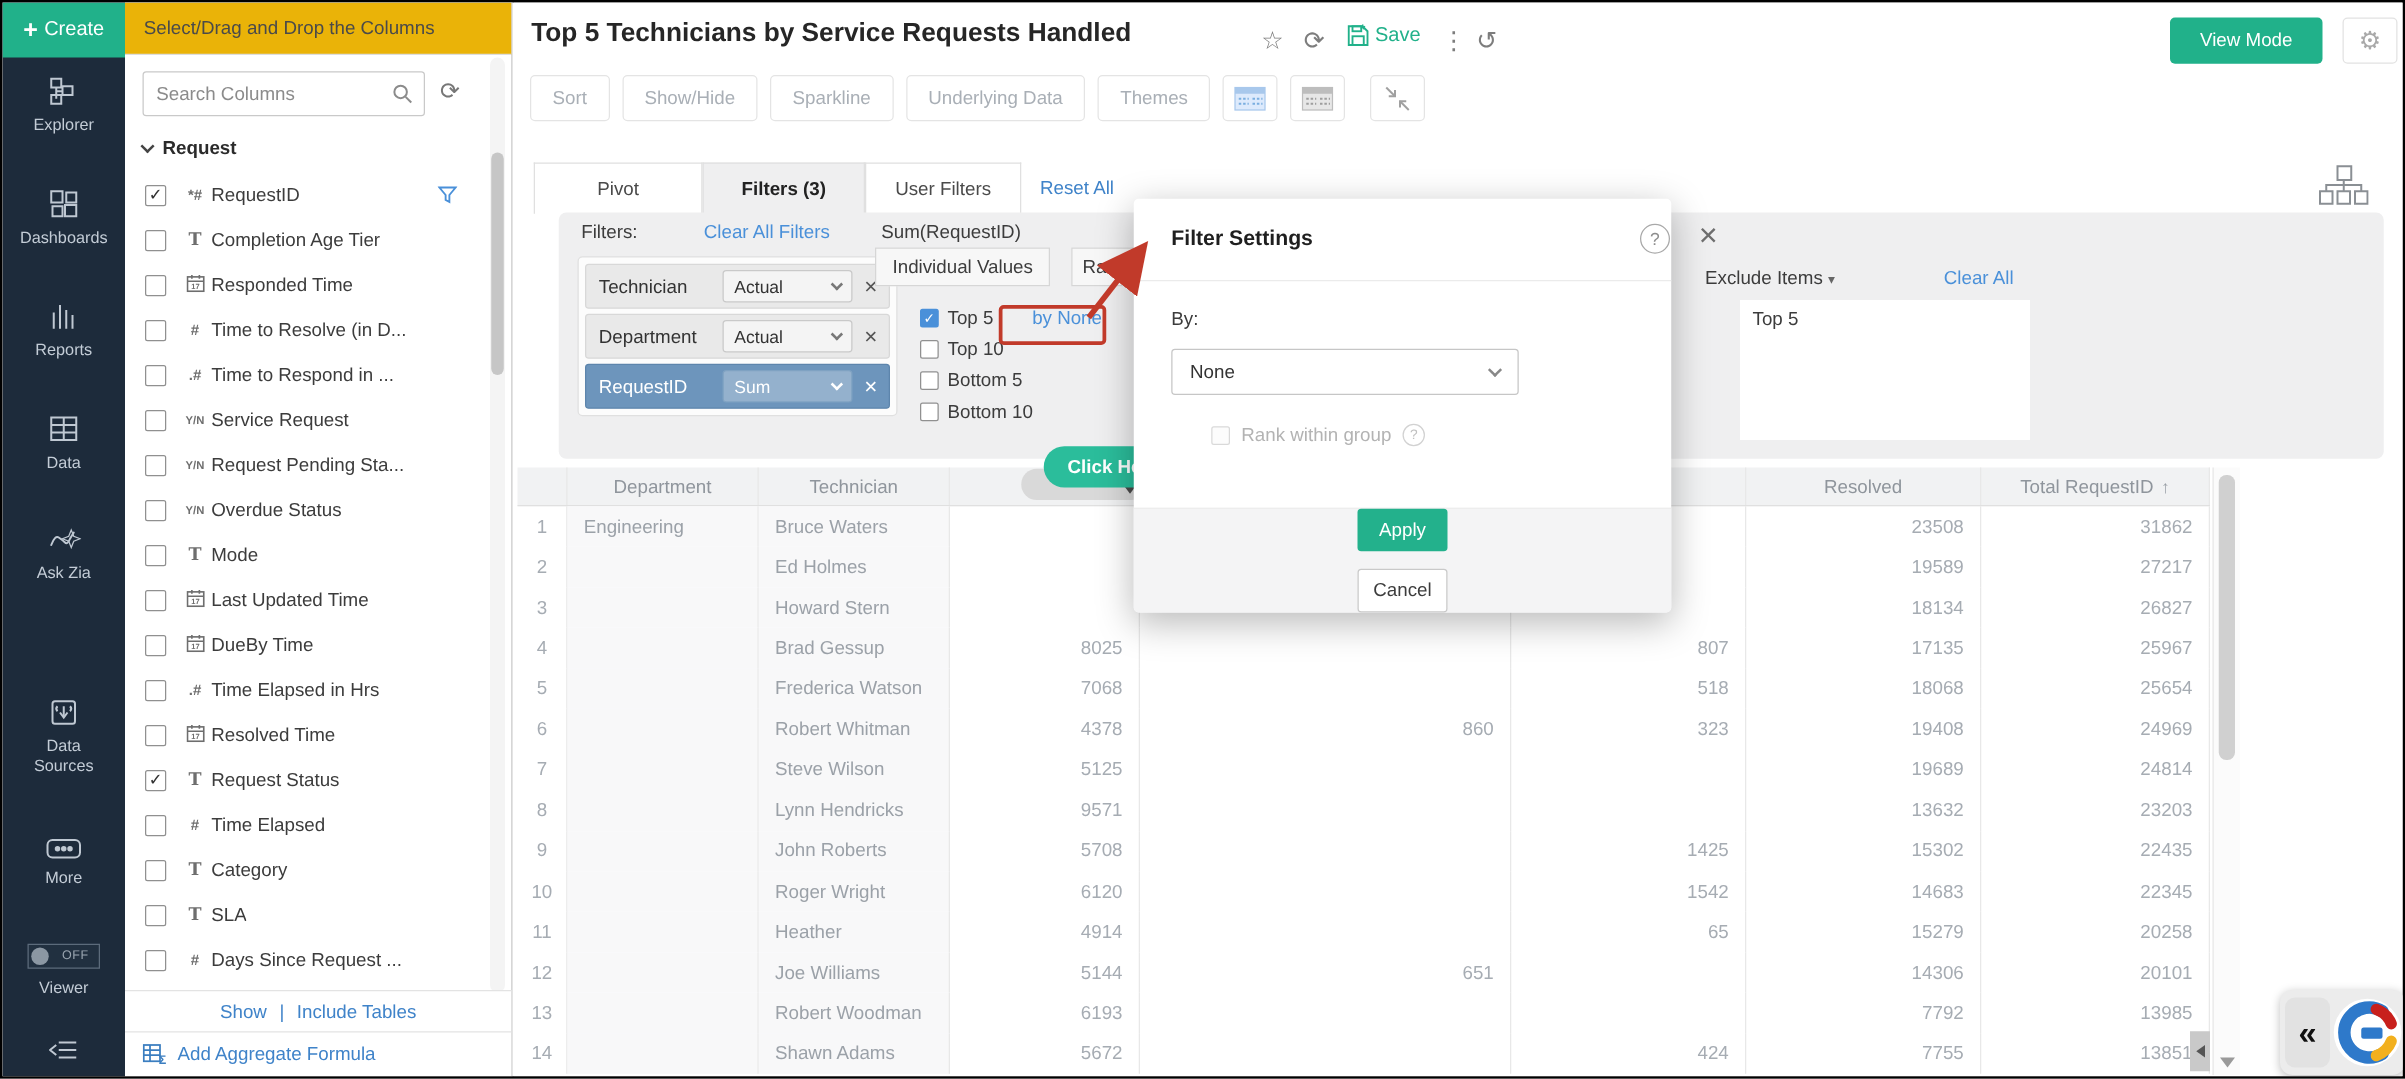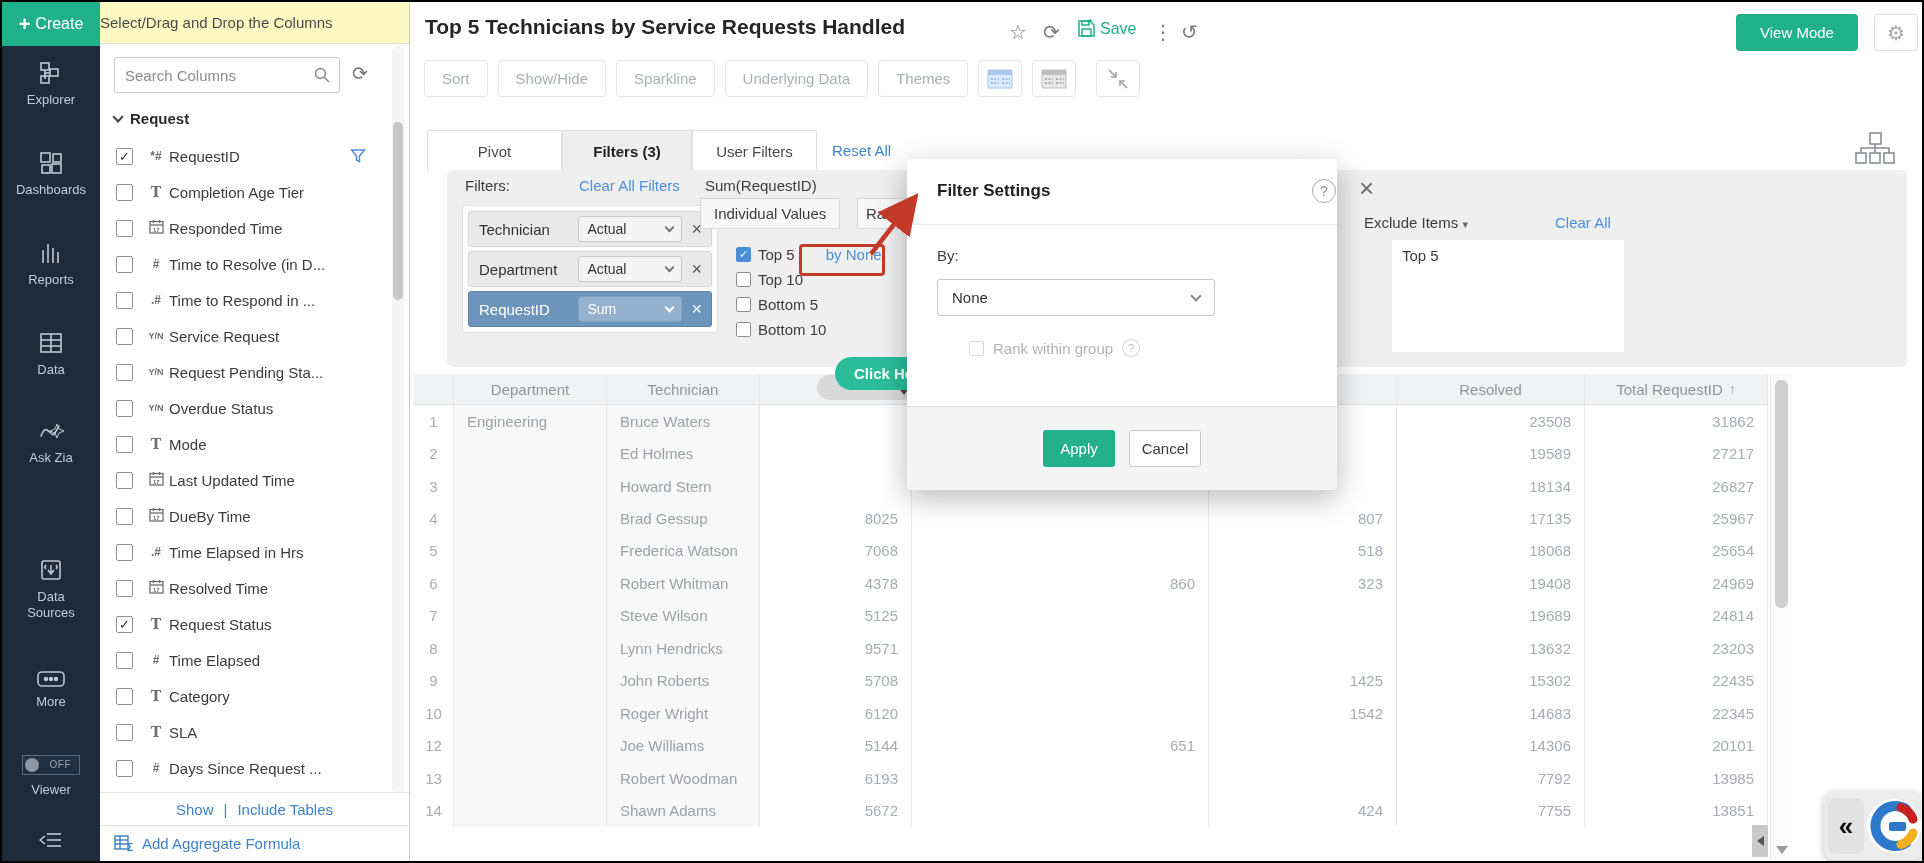--- a/index.html
+++ b/index.html
@@ -20,7 +20,7 @@
 
   
   .colpanel { position:absolute; left:98px; top:0; width:310px; height:100%; background:#fff; border-right:1px solid #c9c9c9; z-index:3; }
-  .colpanel-header { position:absolute; left:0; top:0; width:100%; height:42px; background:#fef9c3; border-bottom:1px solid #ddd; font-size:15px; color:#4a4a4a; display:flex; align-items:center; }
+  .colpanel-header { position:absolute; left:0; top:0; width:100%; height:42px; background:#eab308; border-bottom:1px solid #ddd; font-size:15px; color:#4a4a4a; display:flex; align-items:center; padding-left:15px; }
   .search-box { position:absolute; left:14px; top:55px; width:226px; height:36px; border:1px solid #c9c9c9; border-radius:3px; background:#fff; }
   .search-box input { width:100%; height:100%; border:none; outline:none; padding:0 30px 0 10px; font-size:15px; color:#555; font-family:inherit; background:transparent; }
   .search-box input::placeholder { color:#8b8b8b; }

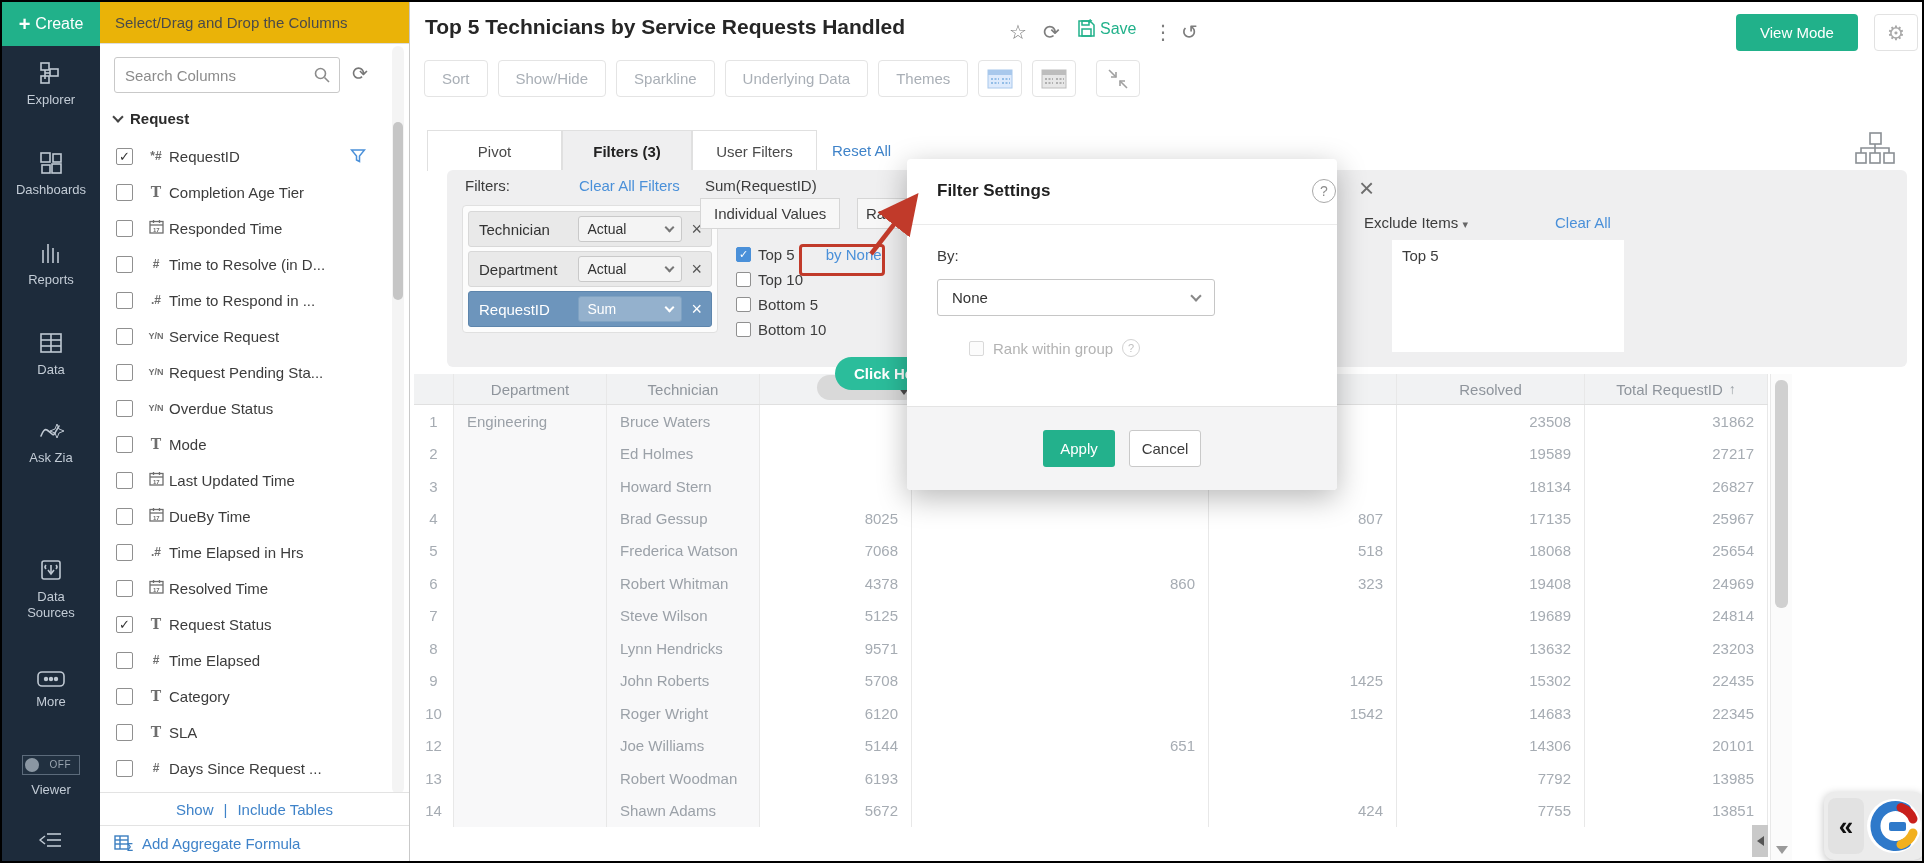--- a/index.html
+++ b/index.html
@@ -456,7 +456,7 @@
 
     <div class="fpanel">
       <span class="fp-lbl" style="left:18px;top:7px">Filters:</span>
-      <span class="fp-link" style="left:132px;top:7px">Clear All Filters</span>
+      <span class="fp-link" style="left:116px;top:7px">Clear All Filters</span>
       <span class="fp-lbl" style="left:258px;top:7px">Sum(RequestID)</span>
 
       <div class="chips">

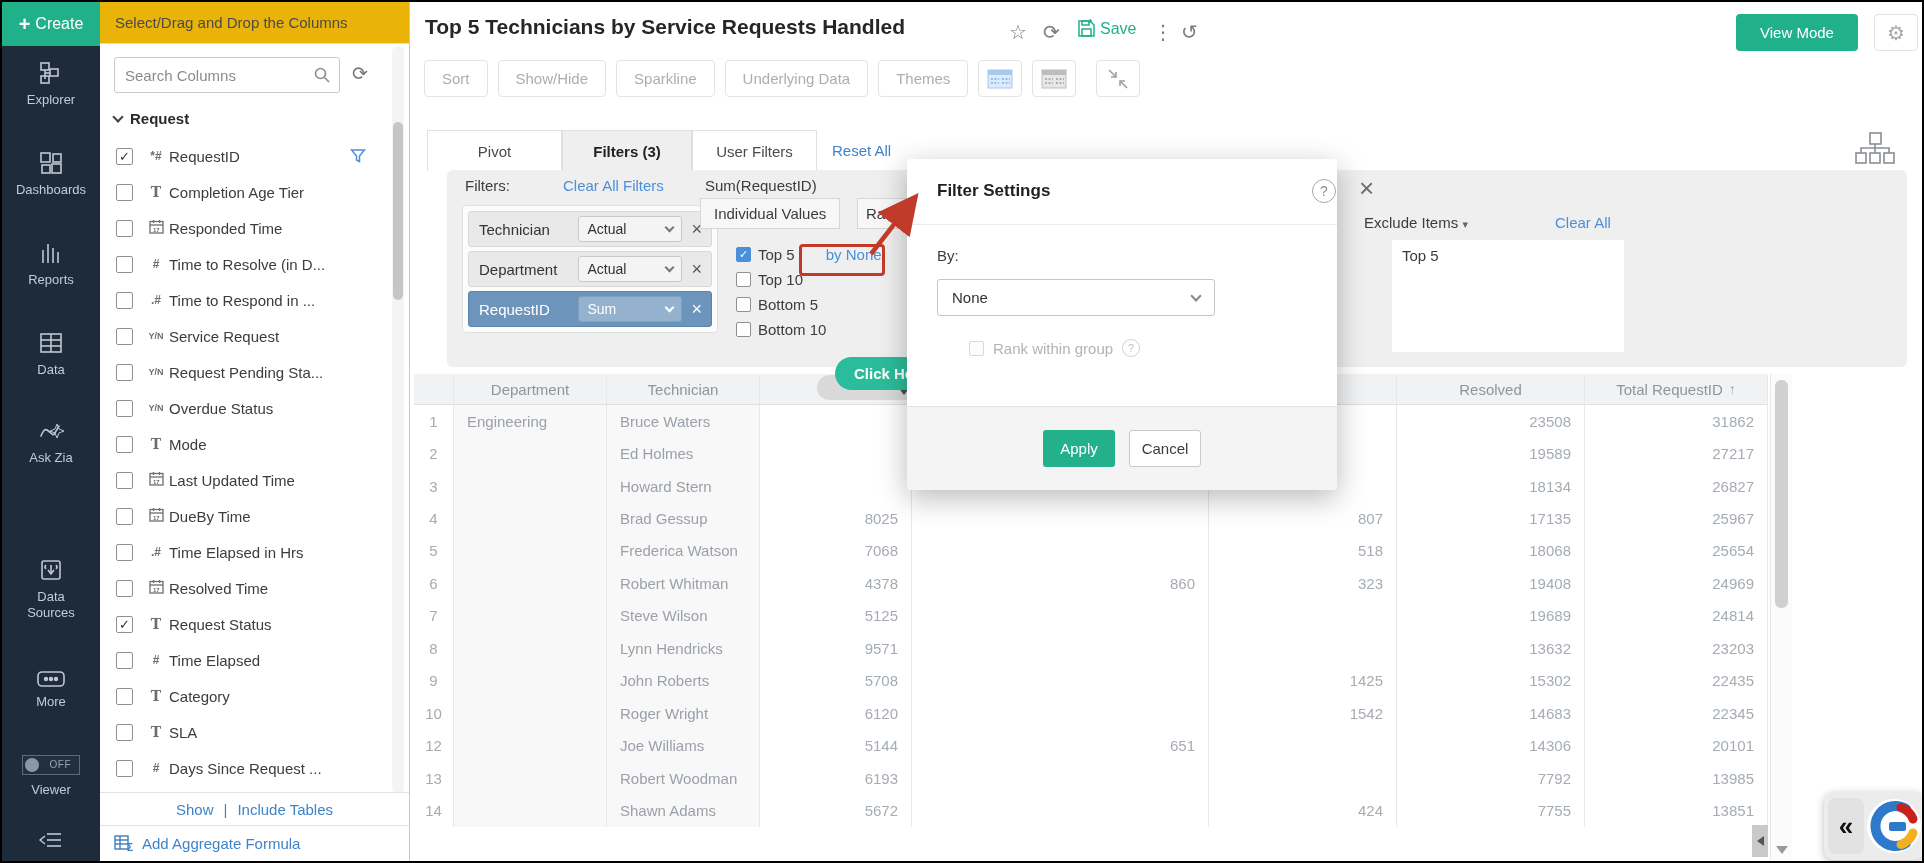--- a/index.html
+++ b/index.html
@@ -132,7 +132,7 @@
   .m-rank { position:absolute; left:29px; top:180px; display:flex; align-items:center; gap:9px; font-size:15px; color:#b3b3b3;margin-left:33px; }
   .m-rank .cbx { width:15px; height:15px; flex:0 0 15px; border-color:#d9d9d9; background:#fcfcfc; }
   .m-rank .q { width:18px; height:18px; border:1px solid #d2d2d2; border-radius:50%; font-size:11px; color:#c0c0c0; display:flex; align-items:center; justify-content:center; }
-  .m-foot { position:absolute; left:0; bottom:0; width:100%; height:84px; background:#f4f4f5; border-top:1px solid #e4e4e4; border-radius:0 0 4px 4px; display:flex; align-items:center; justify-content:center; gap:14px; }
+  .m-foot { position:absolute; left:0; bottom:0; width:100%; height:84px; background:#f4f4f5; border-top:1px solid #e4e4e4; border-radius:0 0 4px 4px; display:flex; align-items:center; justify-content:center; gap:14px;flex-direction:column; }
   .btn-apply { width:72px; height:37px; background:#23b18c; color:#fff; border:none; border-radius:3px; font-size:15px; cursor:pointer; font-family:inherit; }
   .btn-cancel { width:72px; height:37px; background:#fff; color:#3c3c3c; border:1px solid #c9c9c9; border-radius:3px; font-size:15px; cursor:pointer; font-family:inherit; }
 

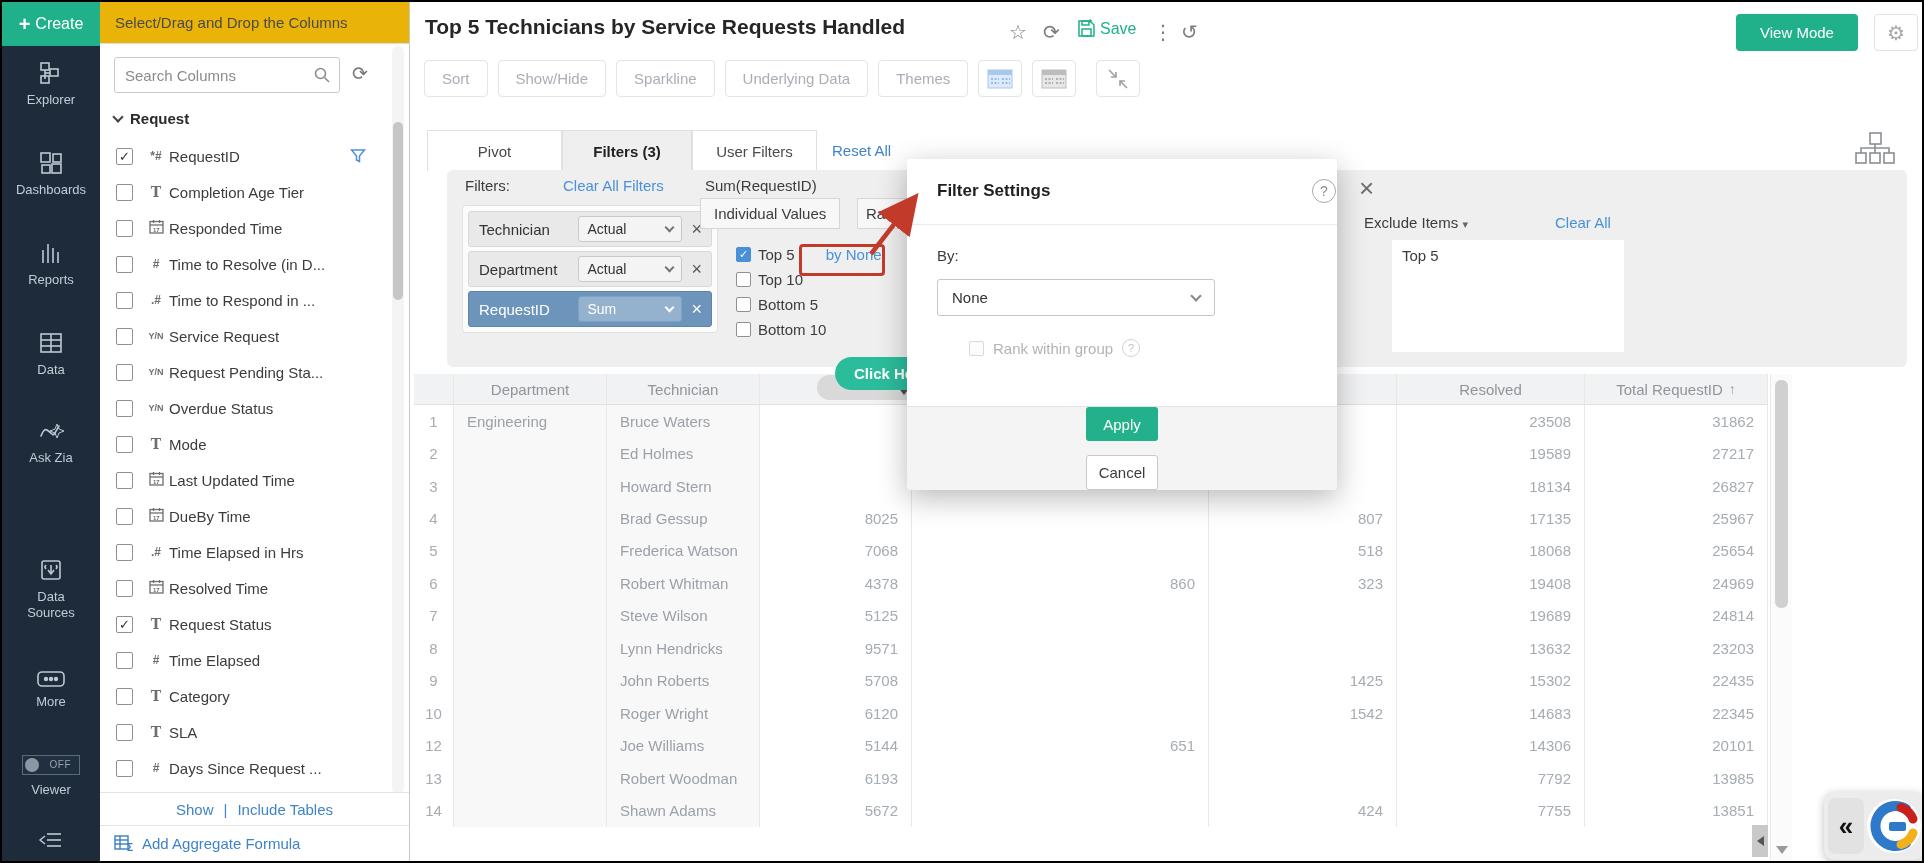--- a/index.html
+++ b/index.html
@@ -646,6 +646,16 @@
             <div class="g-cell c-tot num">22345</div>
           </div>
           <div class="g-row">
+            <div class="g-cell c-num">11</div>
+            <div class="g-cell c-dept"></div>
+            <div class="g-cell c-tech">Heather</div>
+            <div class="g-cell c-v1 num">4914</div>
+            <div class="g-cell c-v2 num"></div>
+            <div class="g-cell c-v3 num">65</div>
+            <div class="g-cell c-res num">15279</div>
+            <div class="g-cell c-tot num">20258</div>
+          </div>
+          <div class="g-row">
             <div class="g-cell c-num">12</div>
             <div class="g-cell c-dept"></div>
             <div class="g-cell c-tech">Joe Williams</div>

